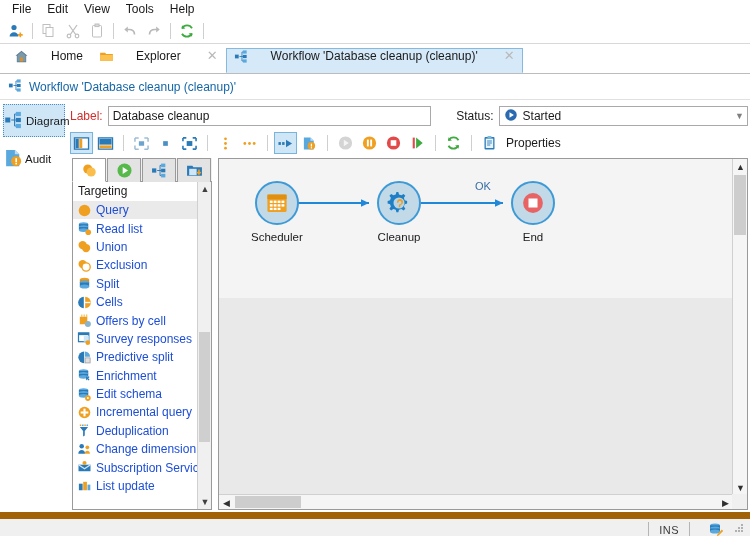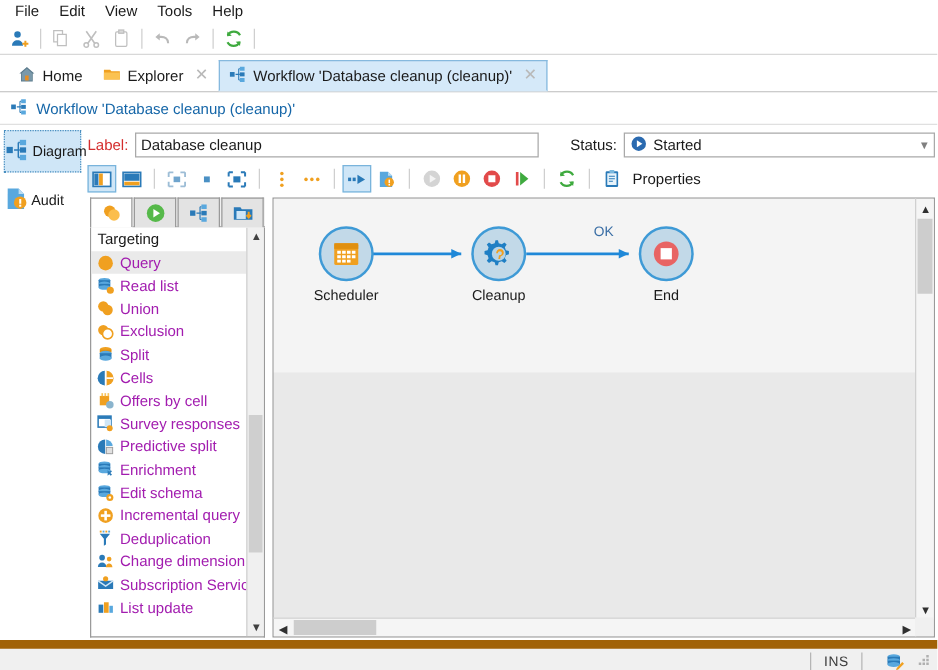--- a/index.html
+++ b/index.html
@@ -43,7 +43,7 @@
     padding-left: 6px; border-bottom: 1px solid #bcbcbc;
   }
   .tab {
-    height: 25px; display: flex; align-items: center; gap: 5px;
+    height: 25px; display: flex; gap: 22px;
     padding: 0 7px; font-size: 12px; color: #1a1a1a; cursor: default;
     border: 1px solid transparent; background: transparent;
     white-space: nowrap;

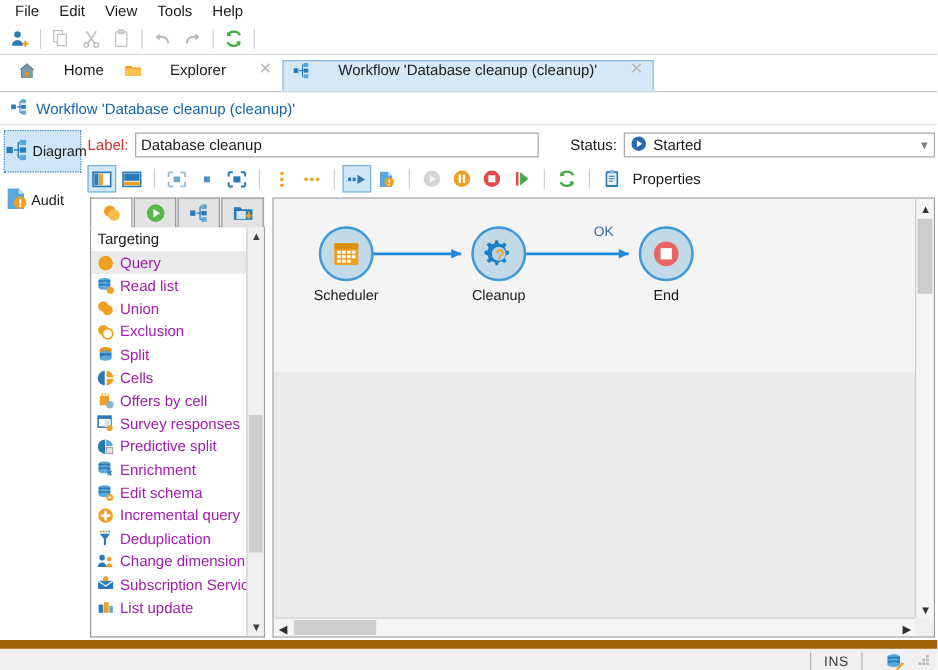--- a/index.html
+++ b/index.html
@@ -154,7 +154,7 @@
   }
   .pal-item {
     display: flex; align-items: center; gap: 4px; height: 18.4px;
-    padding-left: 4px; font-size: 12px; color: #a21caf; cursor: default;
+    padding-left: 4px; font-size: 12px; color: #1d4ed8; cursor: default;
     white-space: nowrap; overflow: hidden;
   }
   .pal-item.sel { background: #eaeaea; }

